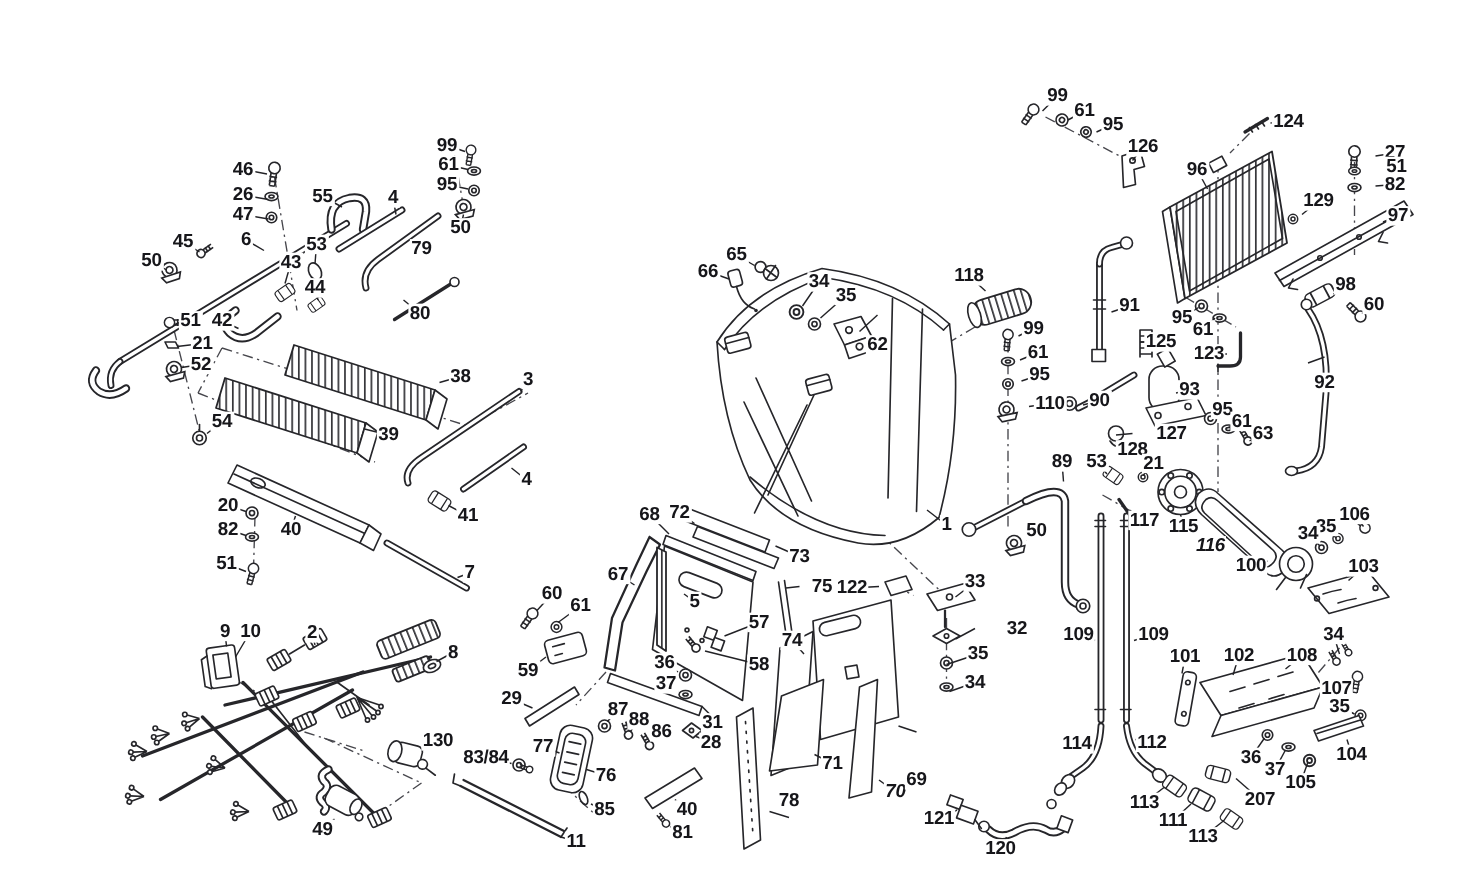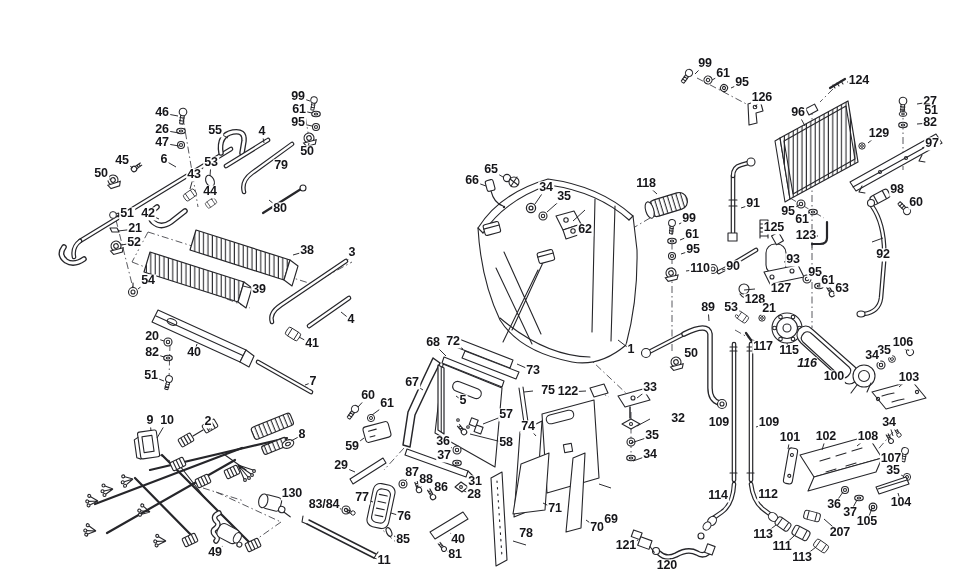--- a/index.html
+++ b/index.html
@@ -675,7 +675,7 @@
       <span class="lbl" style="left: 455px; top: 555px;">81</span>
       <span class="lbl" style="left: 526px; top: 534px;">78</span>
       <span class="lbl" style="left: 555px; top: 509px;">71</span>
-      <span class="lbl" style="left: 597px; top: 528px;">70</span>
+      <span class="lbl" style="left: 597px; top: 528px; font-style: italic;">70</span>
       <span class="lbl" style="left: 611px; top: 488px; margin-top: 32px;">69</span>
       <span class="lbl" style="left: 568px; top: 392px;">122</span>
       <span class="lbl" style="left: 650px; top: 388px;">33</span>

